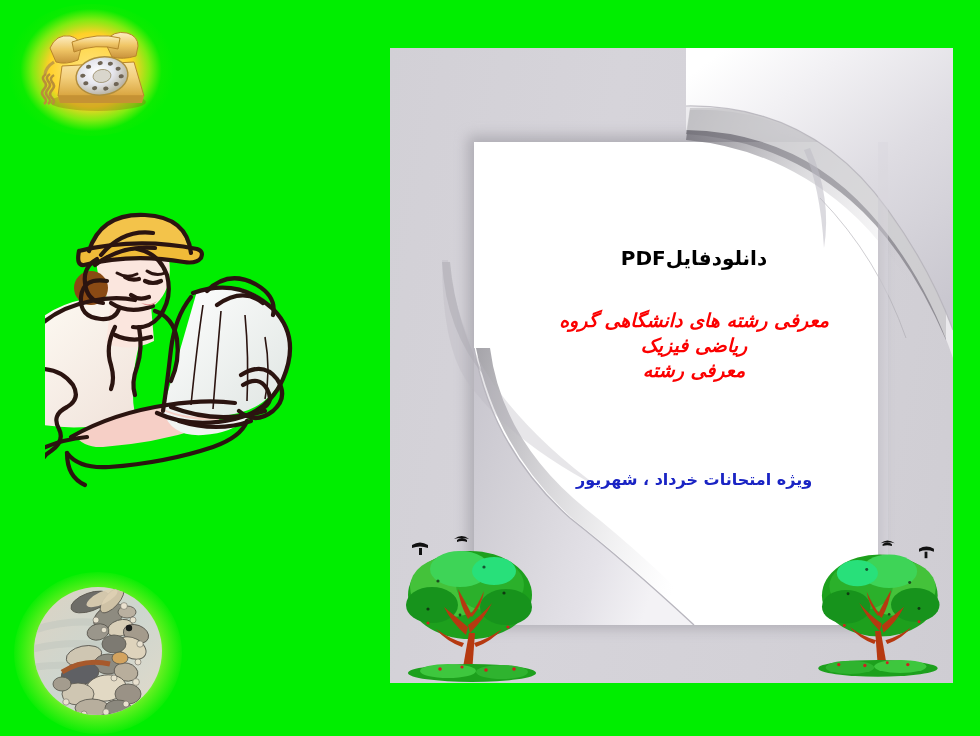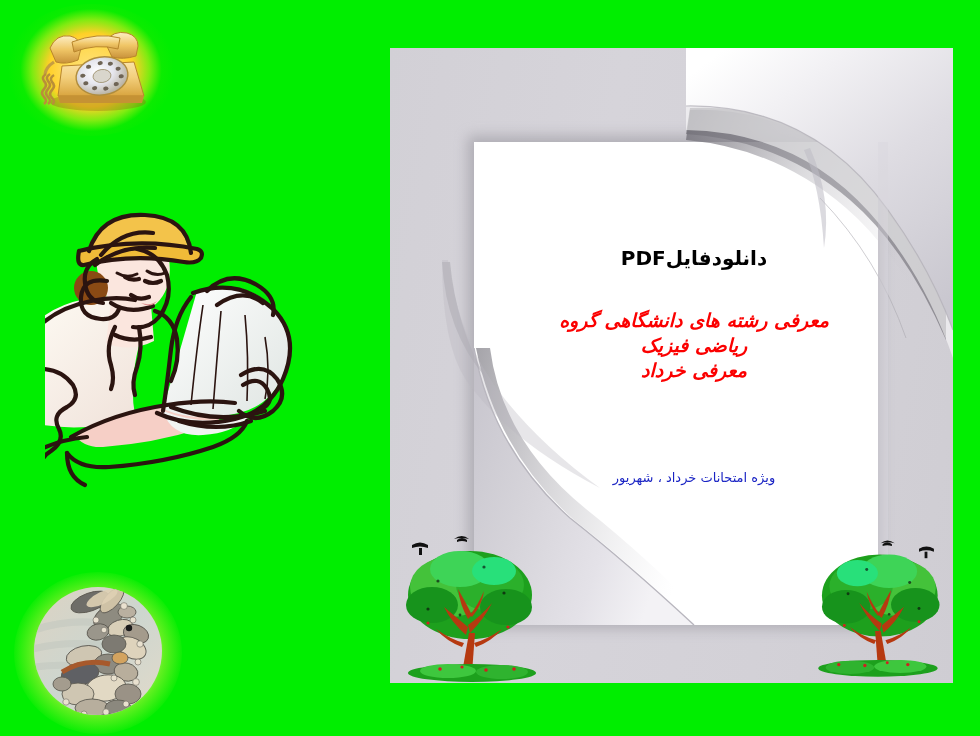--- a/index.html
+++ b/index.html
@@ -351,7 +351,7 @@
       <div class="red-block">
         <div>معرفی رشته های دانشگاهی گروه</div>
         <div>ریاضی فیزیک</div>
-        <div>معرفی خرداد</div>
+        <div>معرفی رشته</div>
       </div>
 
       <div class="blue-block">

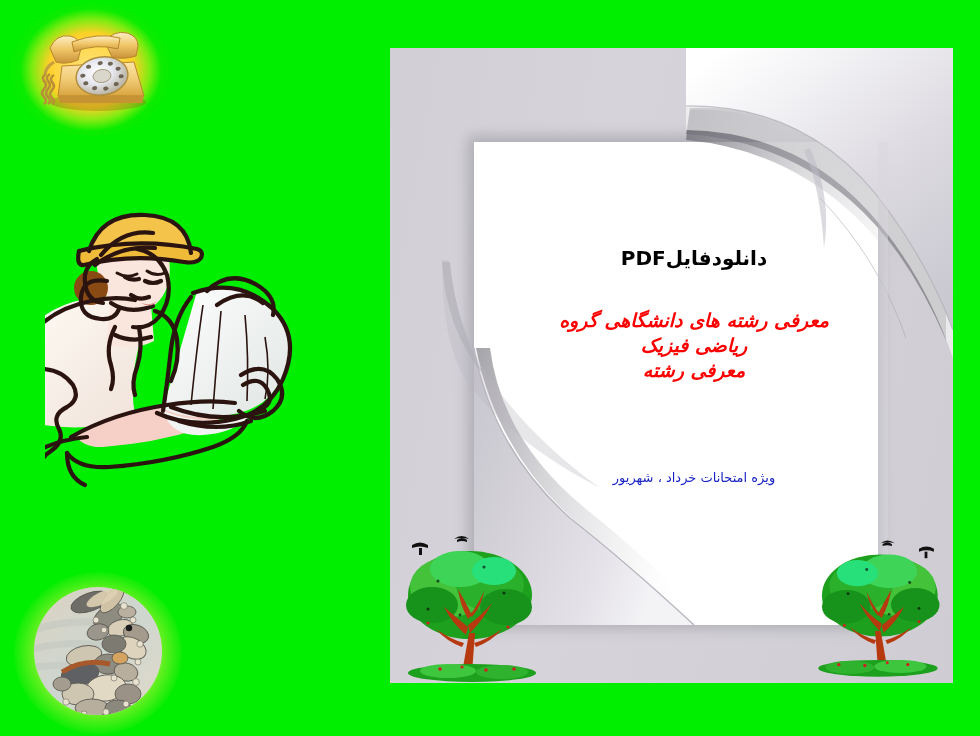--- a/index.html
+++ b/index.html
@@ -66,7 +66,7 @@
   }
   .blue-block{
     position:absolute;left:0;right:0;top:284px;
-    font-size:13px;font-weight:normal;color:#1a24c4;line-height:1.3;
+    font-size:16px;font-weight:bold;color:#1a24c4;line-height:1.3;
   }
   .maroon-block{
     position:absolute;left:4px;right:0;top:390px;

